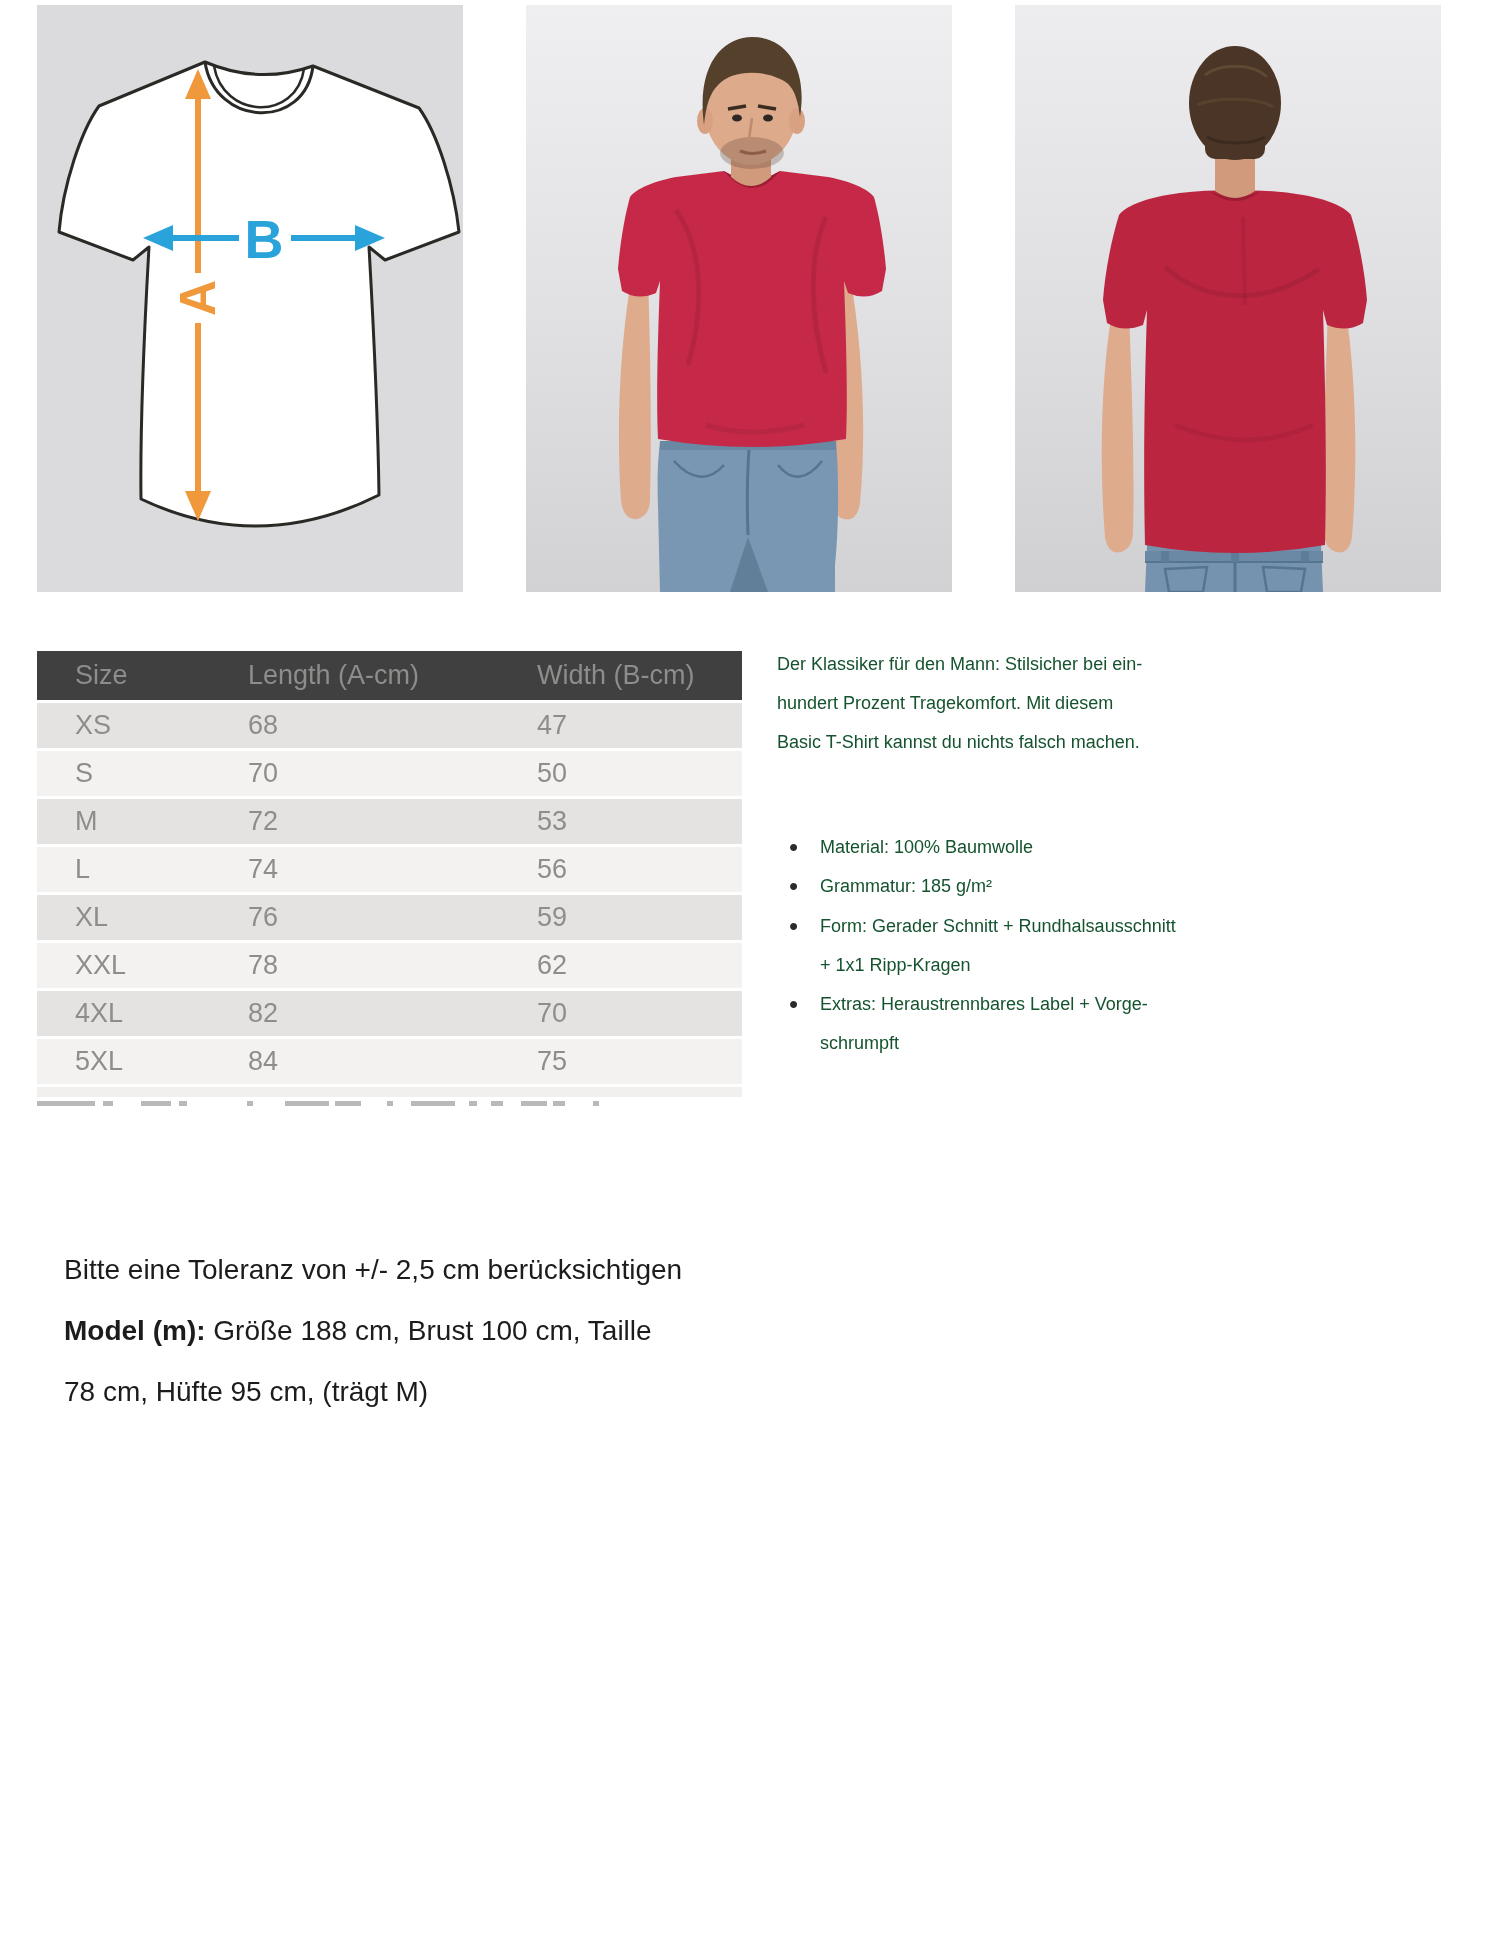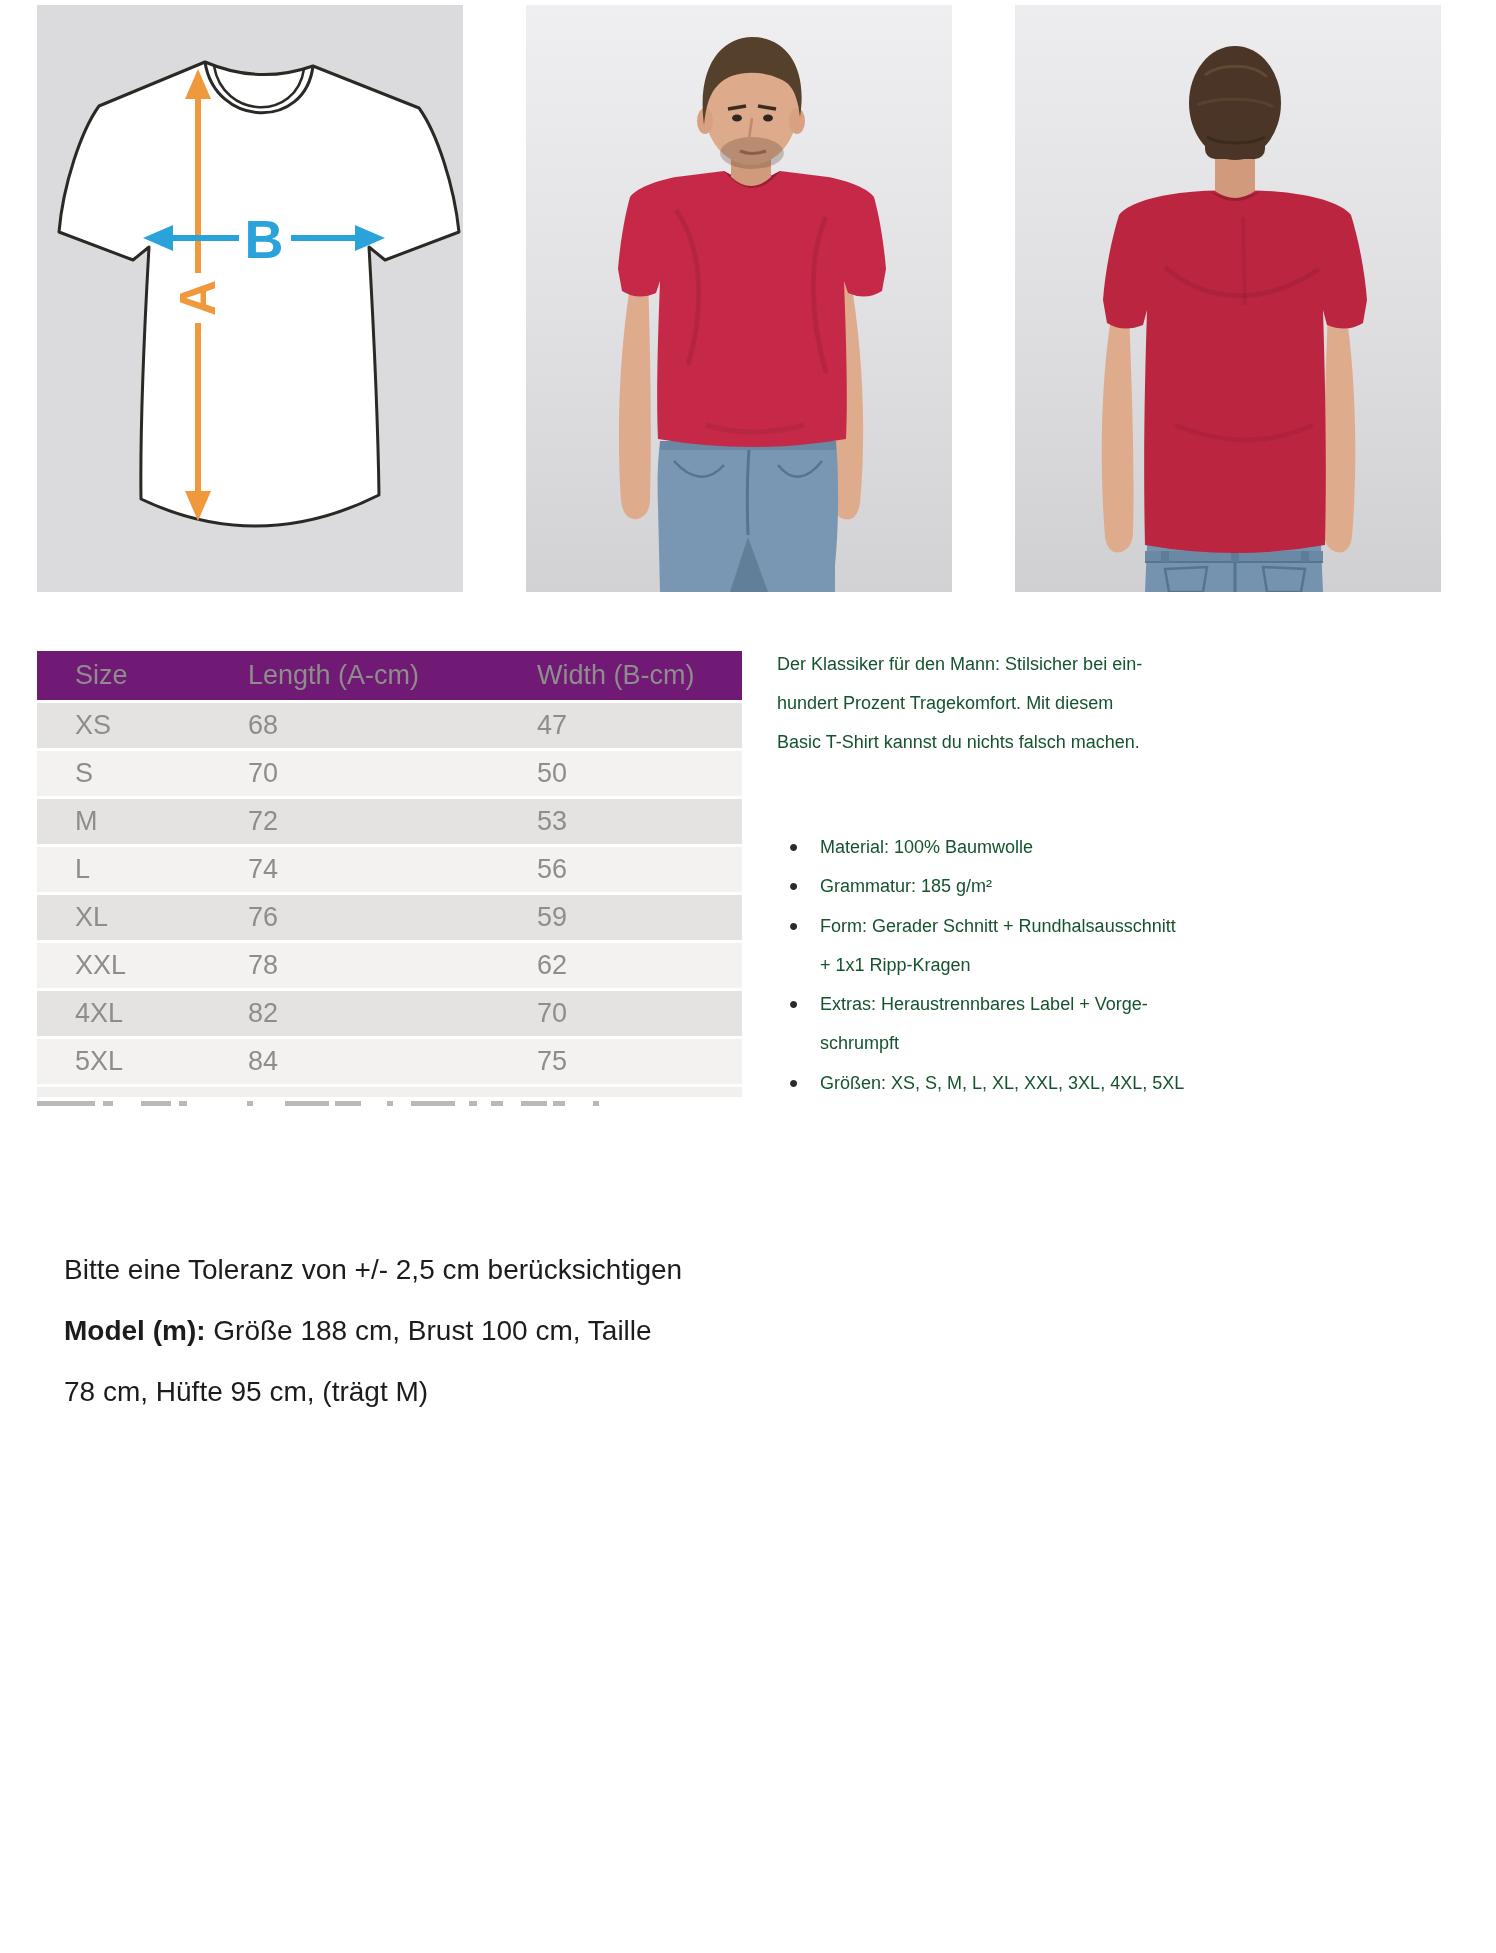--- a/index.html
+++ b/index.html
@@ -23,7 +23,7 @@
     font-size:27px; font-weight:400; color:#8f8d8b; text-align:left;
     border-bottom:3px solid #ffffff; vertical-align:middle;
   }
-  .size-table th { background:#701a75; height:52px; }
+  .size-table th { background:#404040; height:52px; }
   .size-table td { height:48px; }
   .size-table .c1 { width:211px; padding-left:38px; }
   .size-table .c2 { width:289px; }

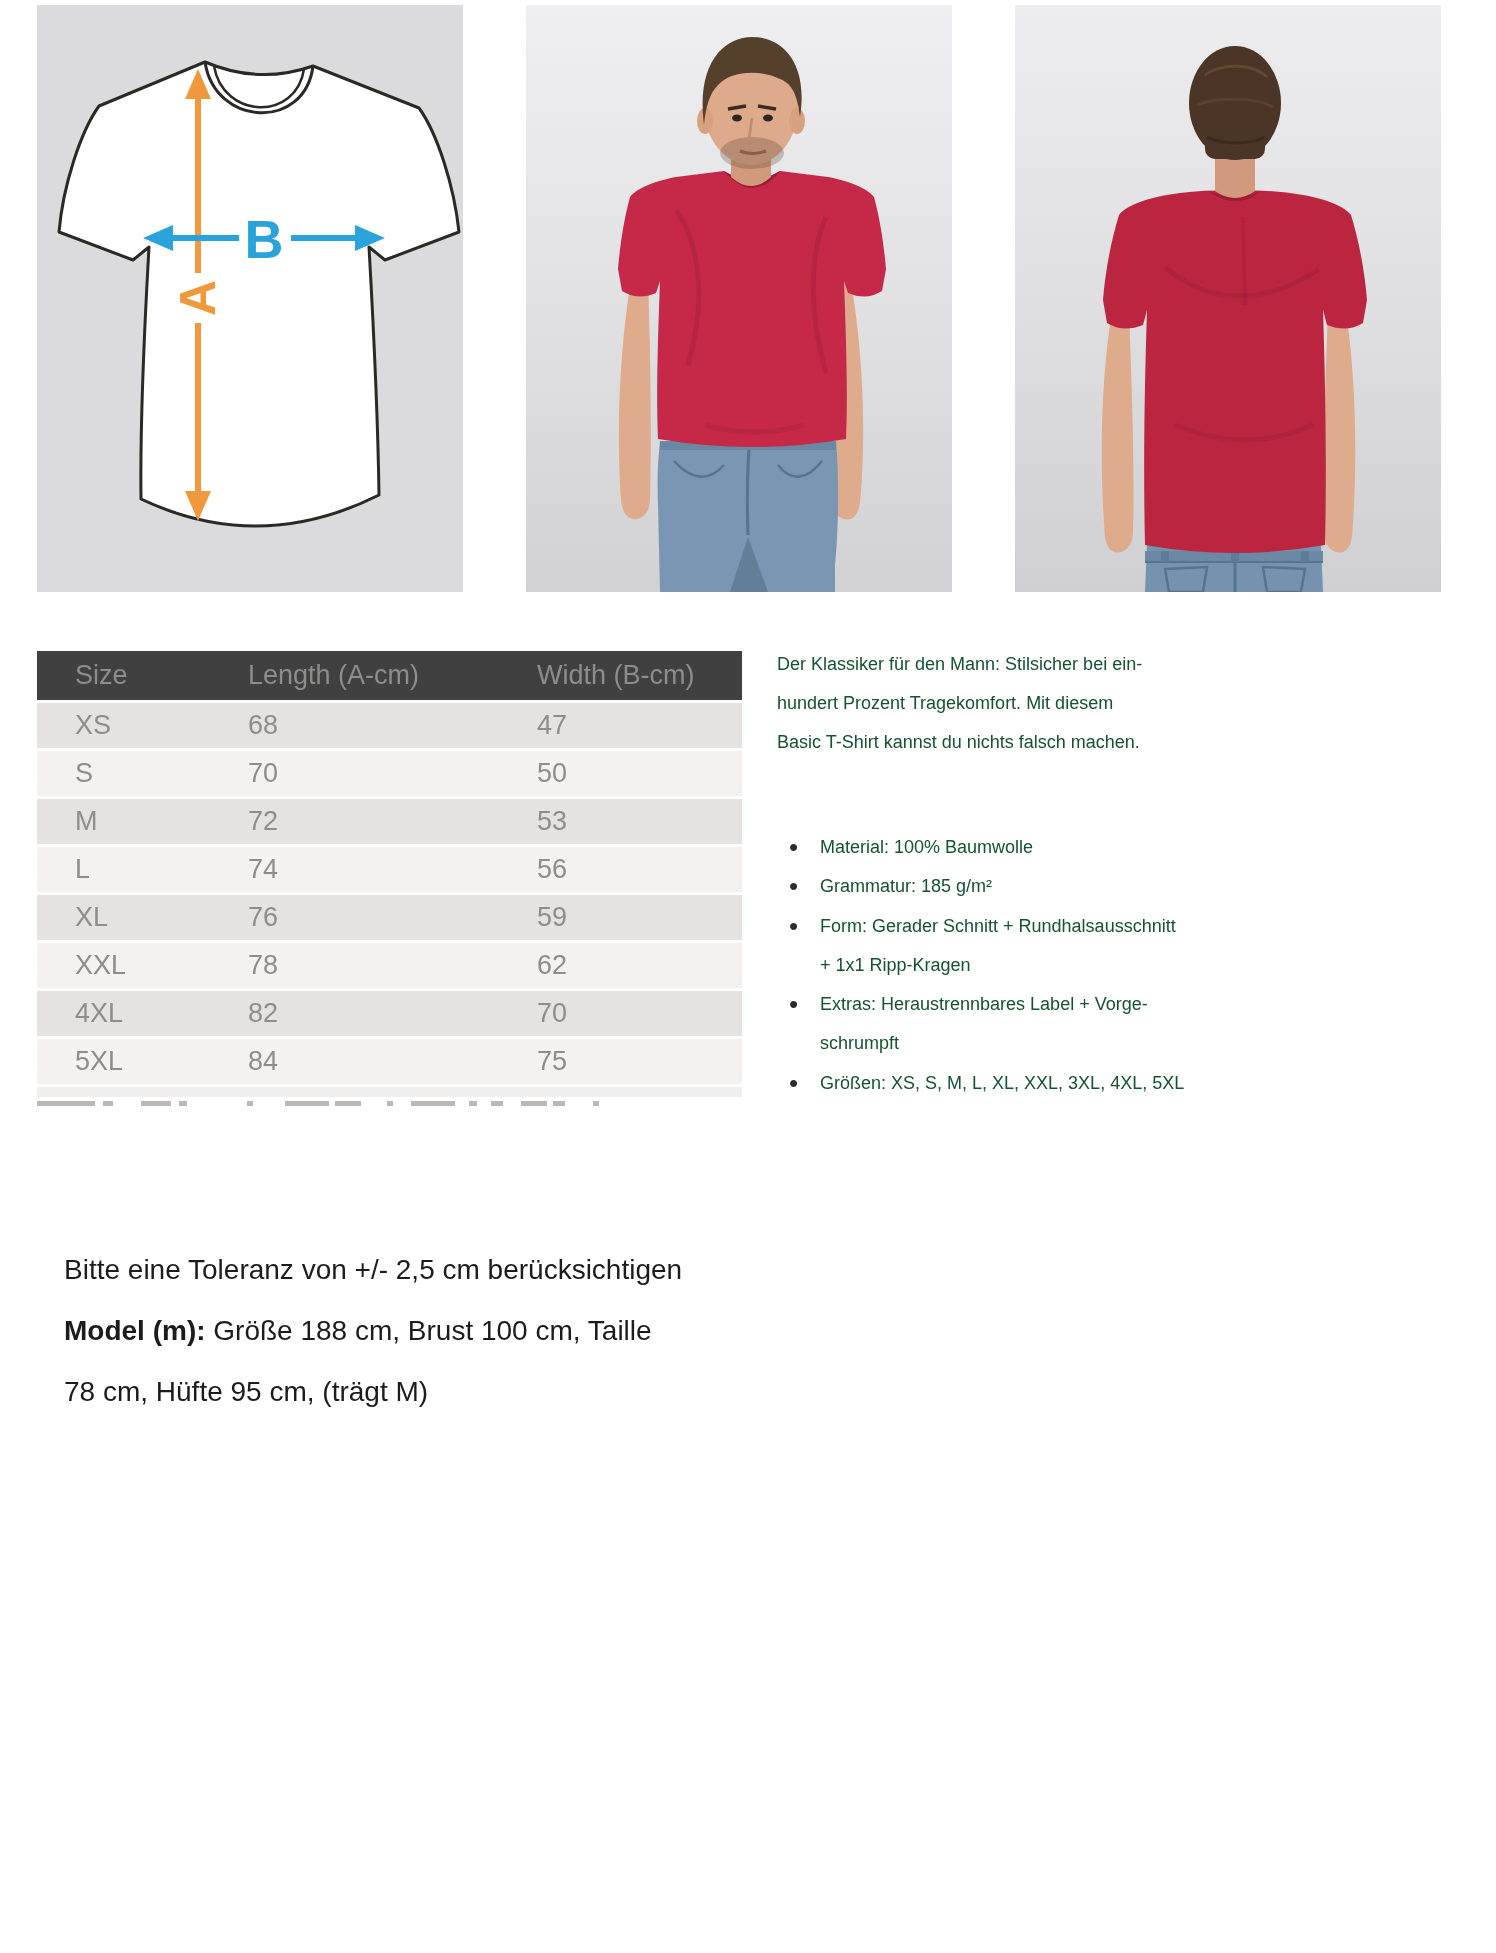--- a/index.html
+++ b/index.html
@@ -301,10 +301,6 @@
         <span class="bline">Extras: Heraustrennbares Label + Vorge-</span>
         <span class="bline">schrumpft</span>
       </li>
-      <li>
-        <span class="bline">Größen: XS, S, M, L, XL, XXL, 3XL, 4XL, 5XL</span>
-        <span class="bline"></span>
-      </li>
     </ul>
   </div>
 

